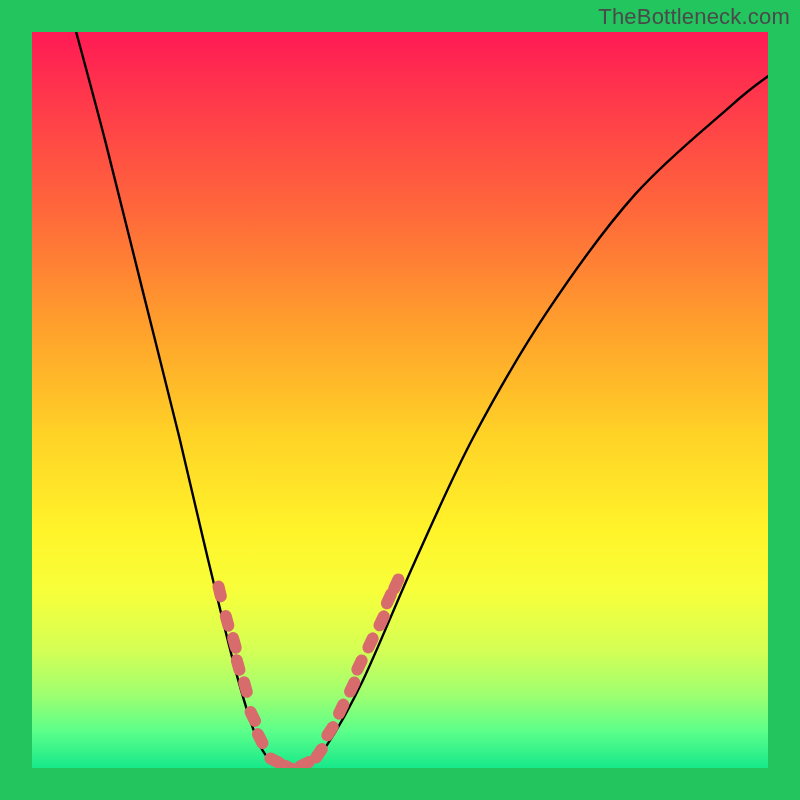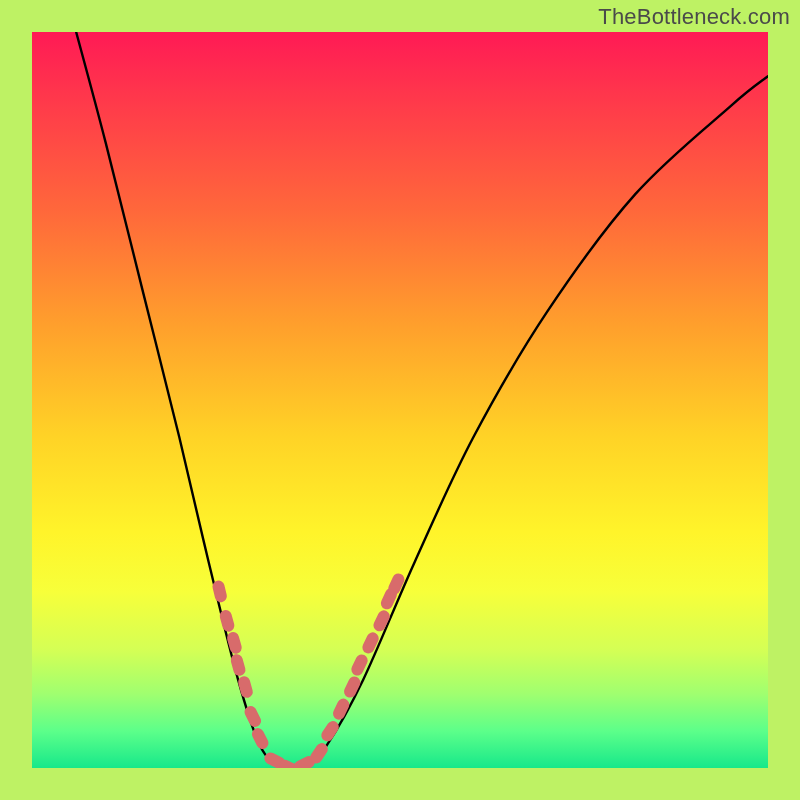--- a/index.html
+++ b/index.html
@@ -17,7 +17,7 @@
     left: 0;
     width: 800px;
     height: 800px;
-    background: #bef264;
+    background: #22c55e;
   }
   .plot {
     position: absolute;

